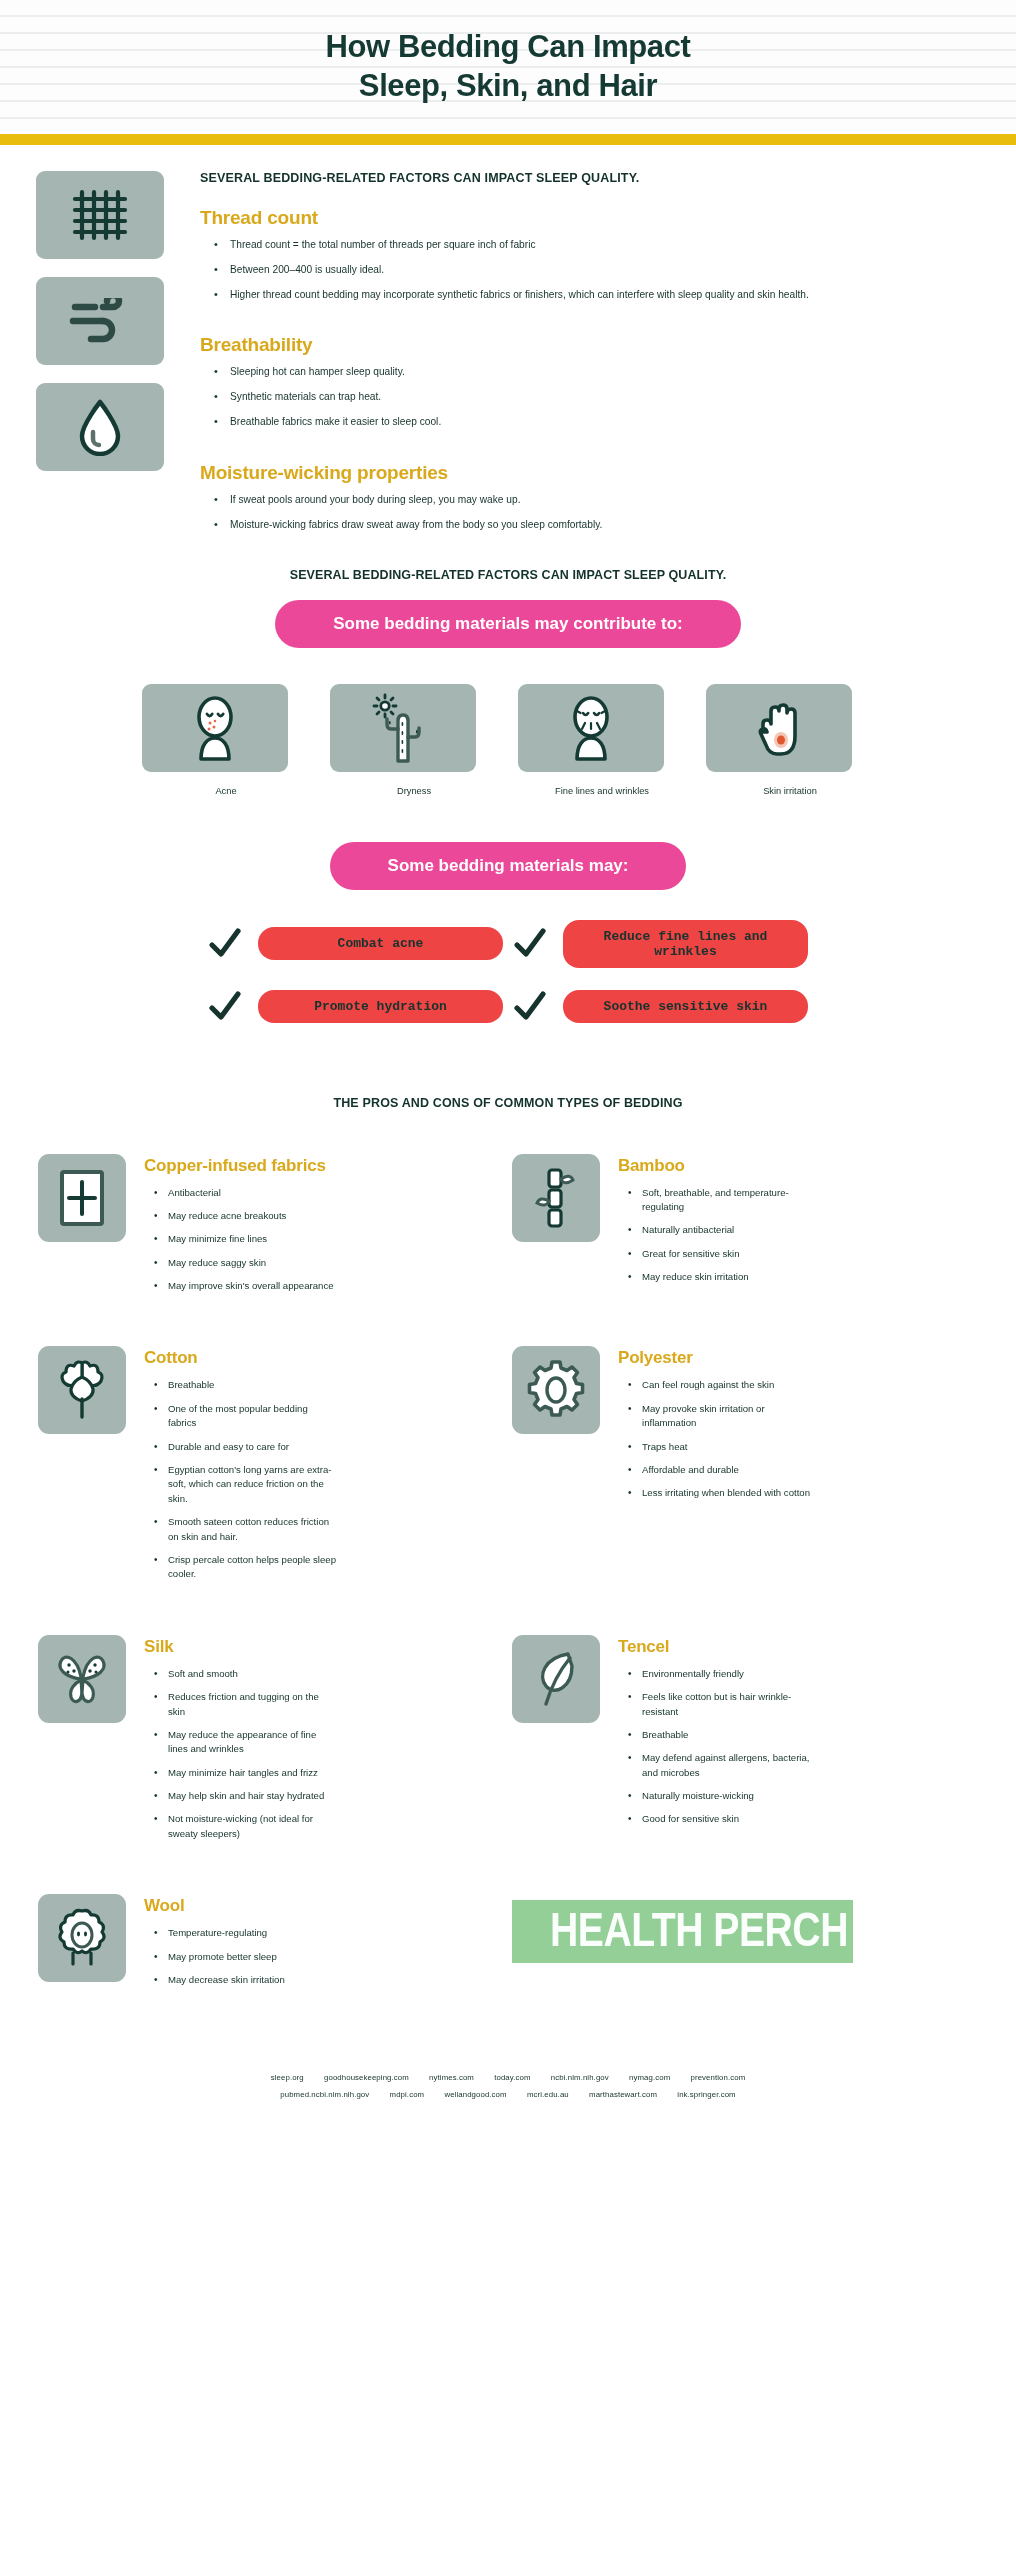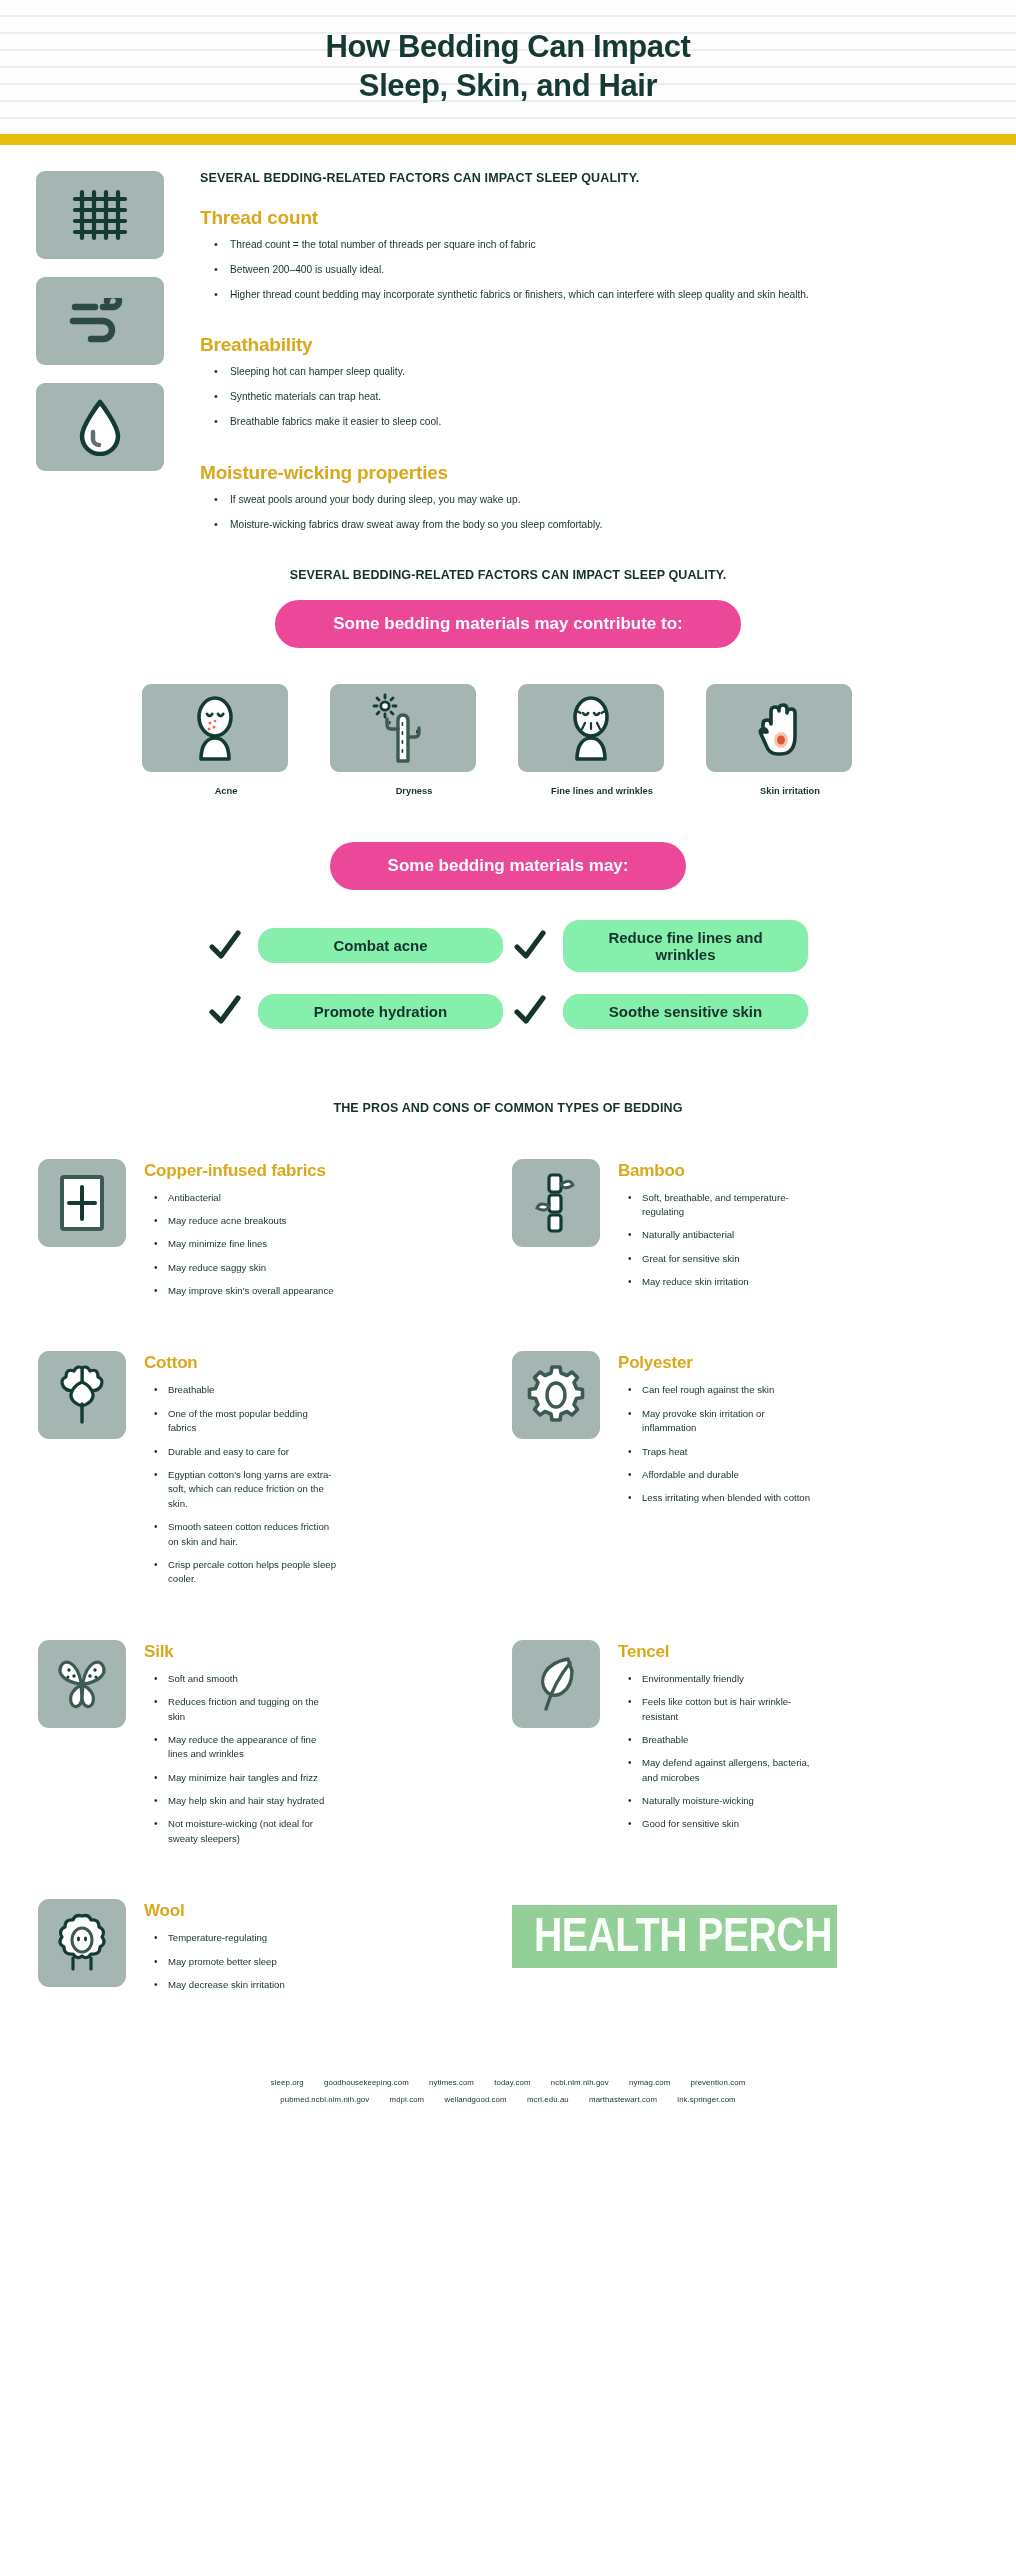--- a/index.html
+++ b/index.html
@@ -123,7 +123,7 @@
     gap:20px;
     padding:0 28px;
   }
-  .condition-card { width:168px;font-weight:bold; }
+  .condition-card { width:168px; }
   .cond-box {
     width:146px;
     height:88px;

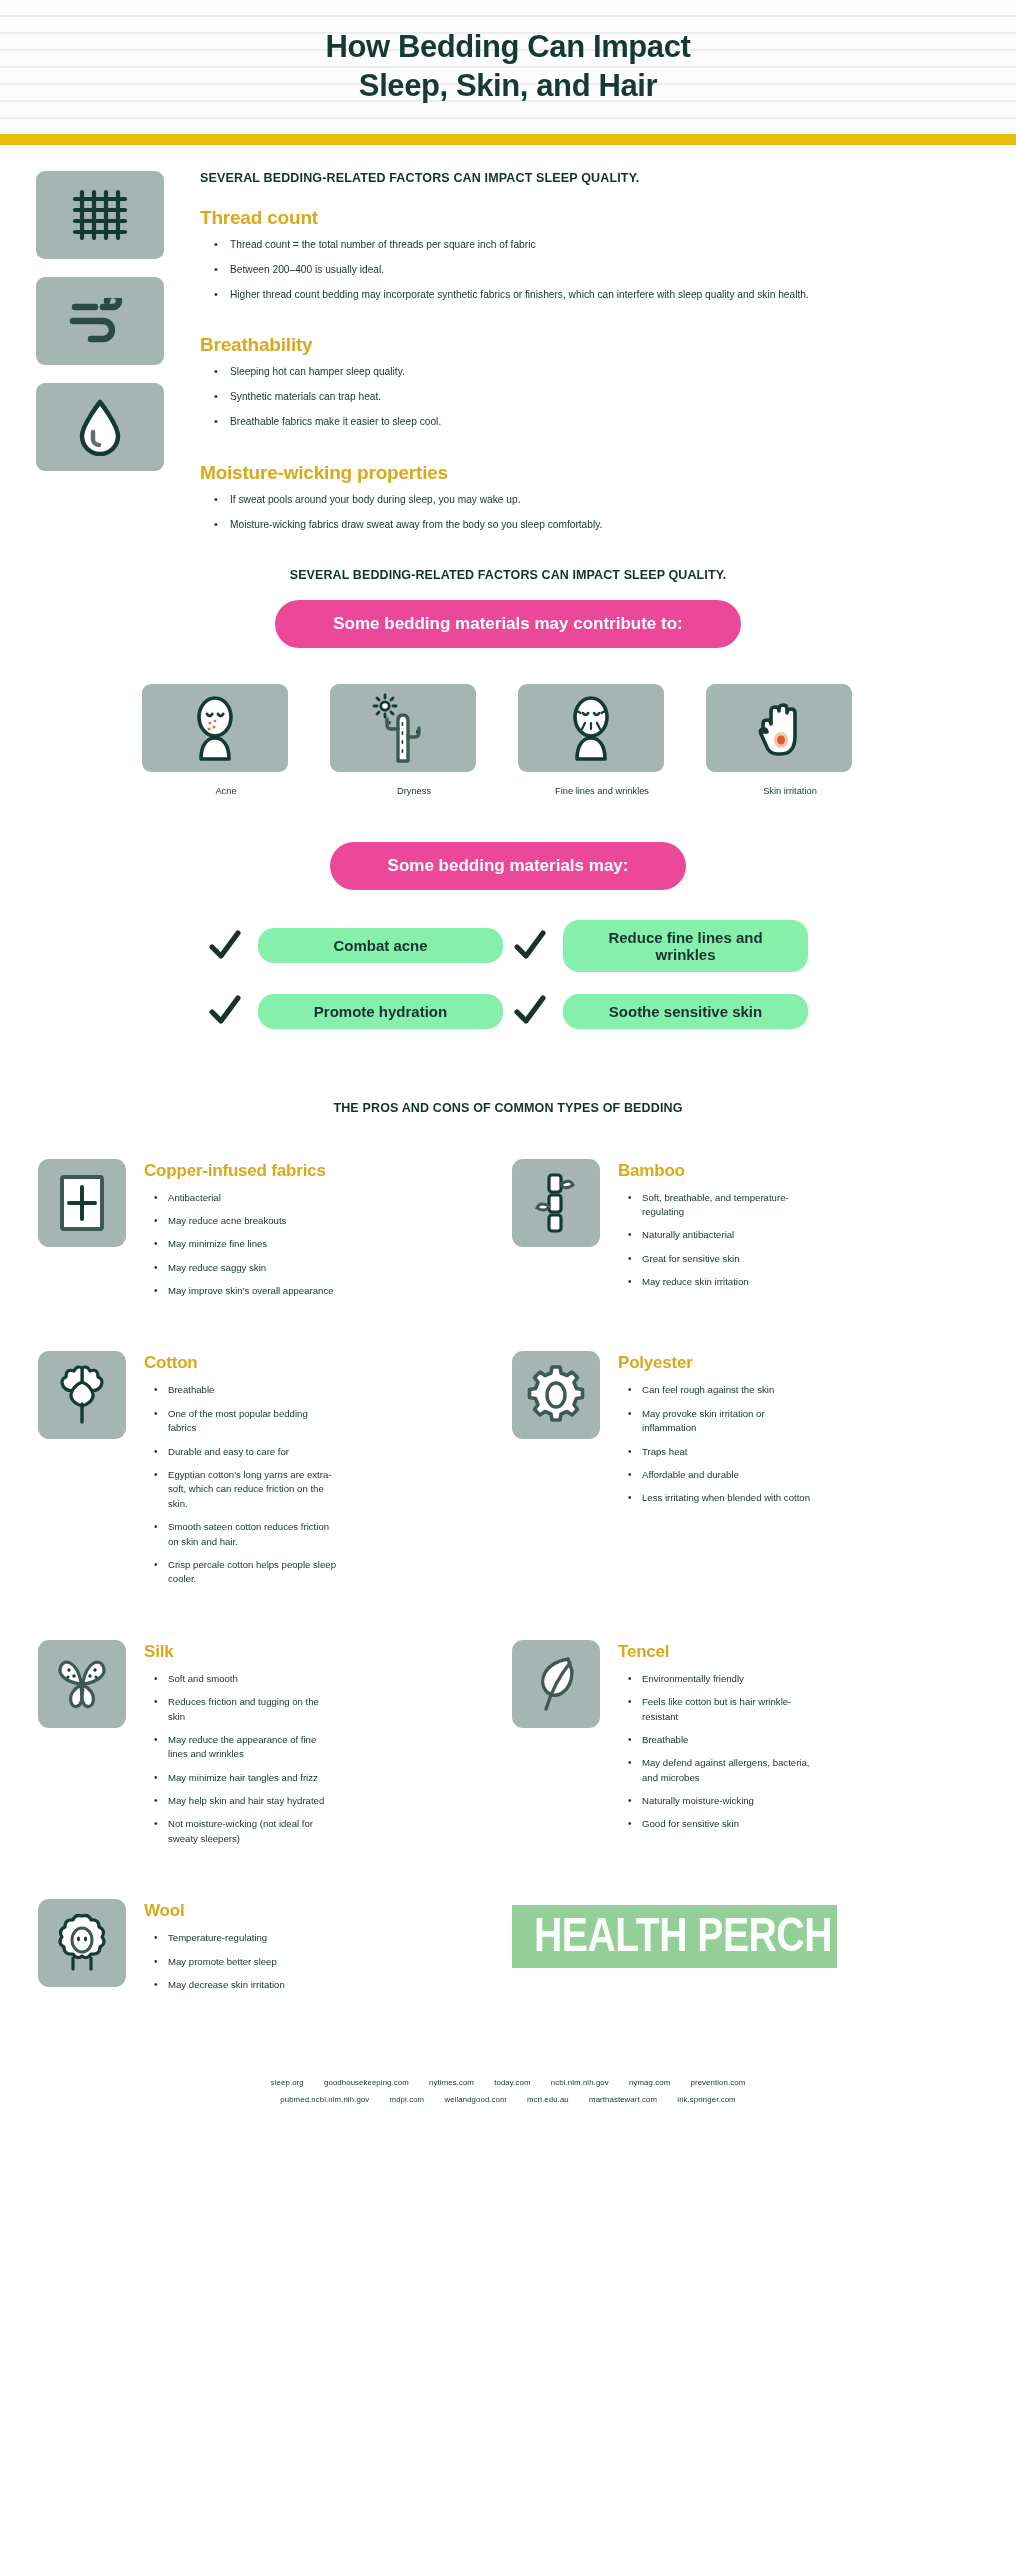--- a/index.html
+++ b/index.html
@@ -157,10 +157,10 @@
   }
   .check-mark { flex:0 0 34px; height:34px; }
   .yellow-pill {
-    background:#86efac;
+    background:#ef4444;
     border-radius:16px;
     padding:9px 14px;
-    font-size:15px;
+    font-size:13px;
     font-weight:bold;
     color:#16332d;
     flex:1;
@@ -169,6 +169,7 @@
     display:flex;
     align-items:center;
     justify-content:center;
+    font-family:Liberation Mono, monospace;
   }
 
   

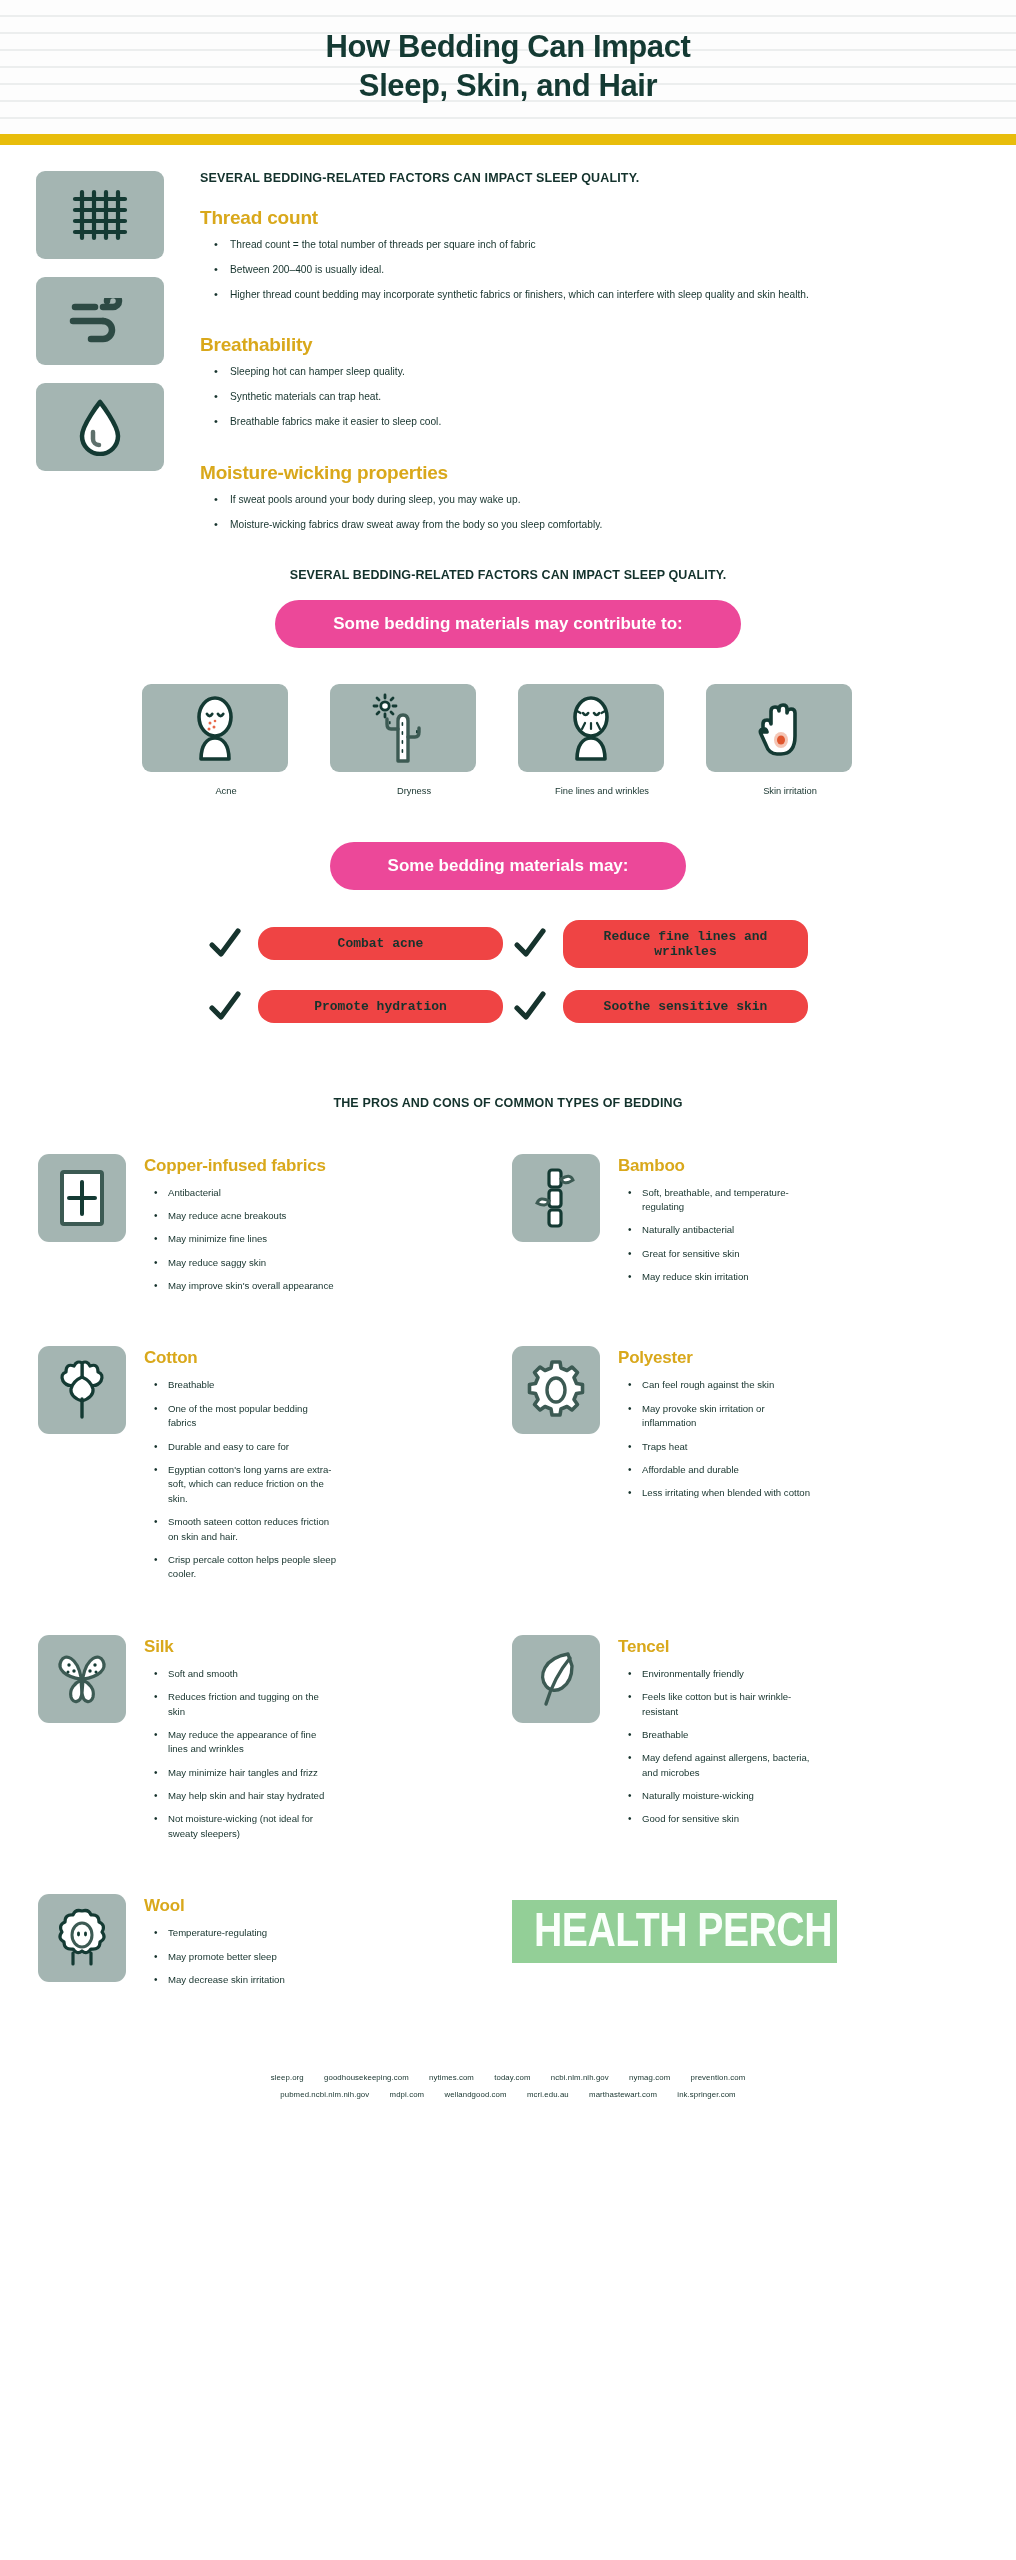--- a/index.html
+++ b/index.html
@@ -238,7 +238,7 @@
   }
   .logo-box {
     background:#93cf97;
-    padding:12px 22px 14px 22px;
+    padding:12px 22px 14px 38px;
     display:inline-block;
     text-decoration:underline;
   }

